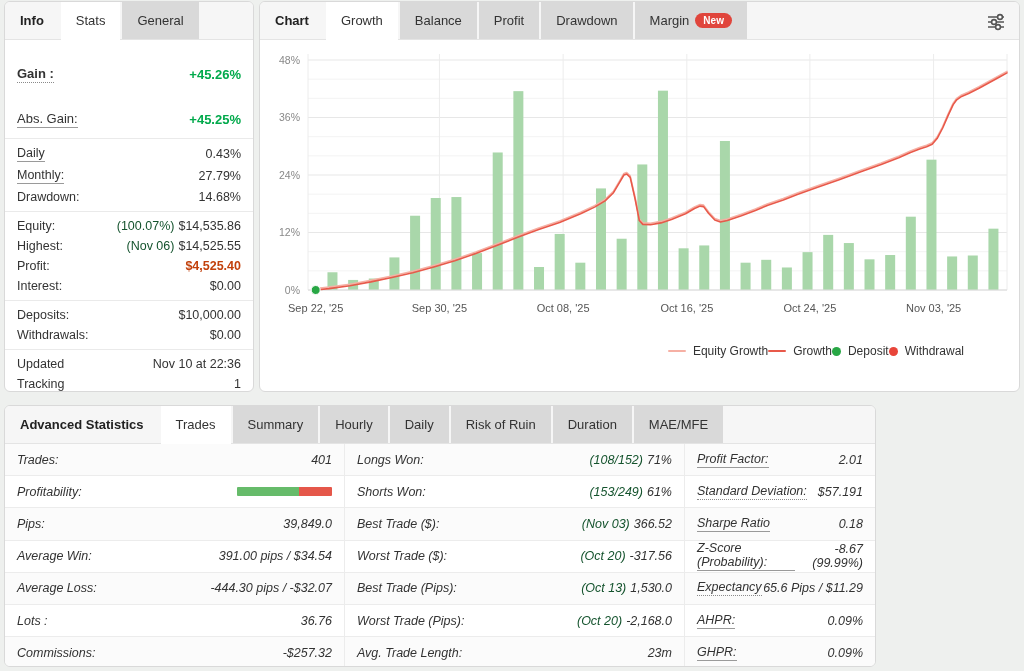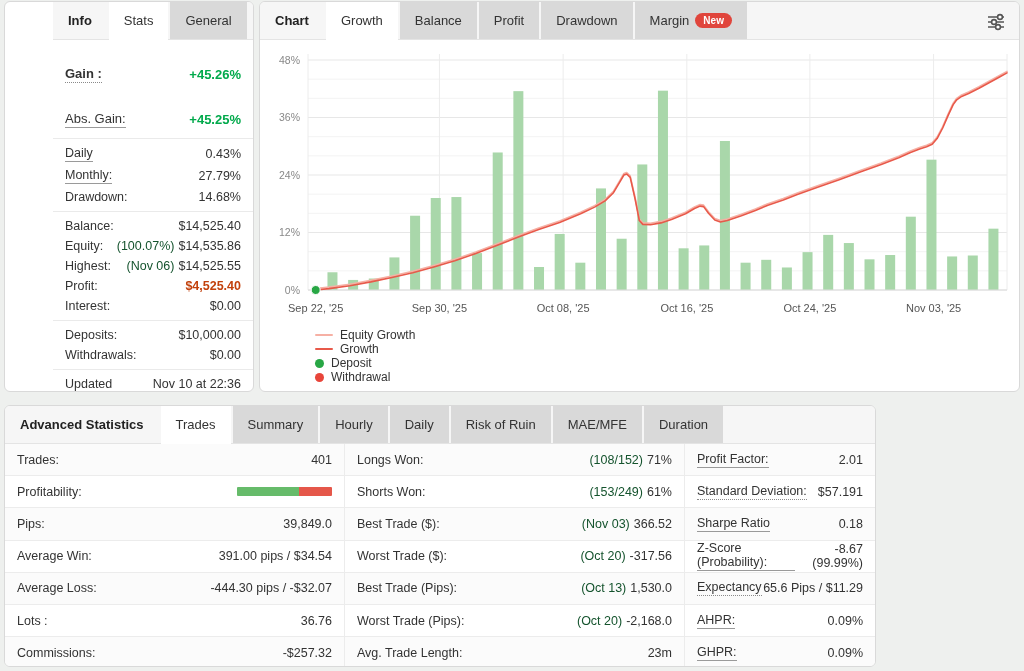--- a/index.html
+++ b/index.html
@@ -6,7 +6,7 @@
   html,body { width:1024px; height:671px; font-family:"Liberation Sans", sans-serif; }
   #app { position:relative; width:1024px; height:671px; background:#eef0ee; overflow:hidden; }
   .panel { position:absolute; background:#fff; border:1px solid #d9d9d9; border-radius:6px; overflow:hidden; }
-  #info-panel  { left:4px;   top:1px;   width:250px;  height:391px;padding-left:48px; }
+  #info-panel  { left:4px;   top:1px;   width:250px;  height:391px; }
   #chart-panel { left:259px; top:1px;   width:761px;  height:391px; }
   #stats-panel { left:4px;   top:405px; width:872px; height:262px; }
 

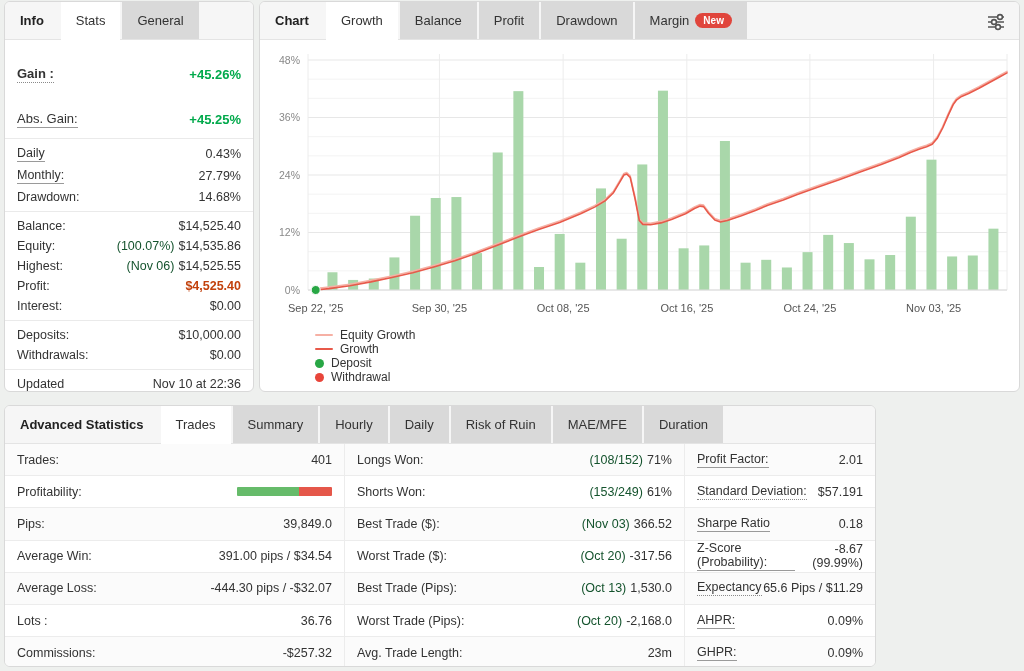--- a/index.html
+++ b/index.html
@@ -91,10 +91,6 @@
           </div>
         </div>
         <div class="igroup">
-          <div class="irow">
-            <span class="lbl">Balance:</span>
-            <span class="val"><span>$14,525.40</span></span>
-          </div>
           <div class="irow">
             <span class="lbl">Equity:</span>
             <span class="val"><span class="muted">(100.07%)</span><span>$14,535.86</span></span>

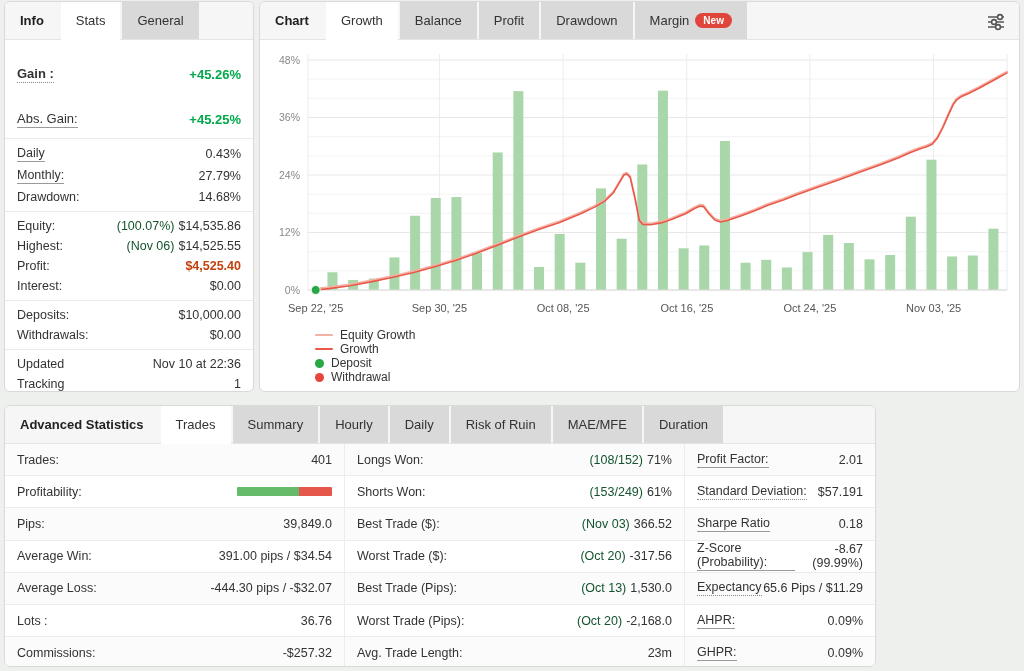--- a/index.html
+++ b/index.html
@@ -33,7 +33,7 @@
 
   
   #chart-wrap { position:absolute; left:6px; top:44px; }
-  #legend-row { position:absolute; left:0; right:0; top:326px; display:flex; justify-content:flex-start; padding:0 55px;flex-direction:column; }
+  #legend-row { position:absolute; left:0; right:0; top:342px; display:flex; justify-content:flex-end; padding:0 55px; }
   .leg-item { display:flex; align-items:center; gap:7px; font-size:12px; color:#333; cursor:pointer; }
   .leg-line { width:18px; height:2px; border-radius:1px; }
   .leg-dot  { width:9px; height:9px; border-radius:50%; }

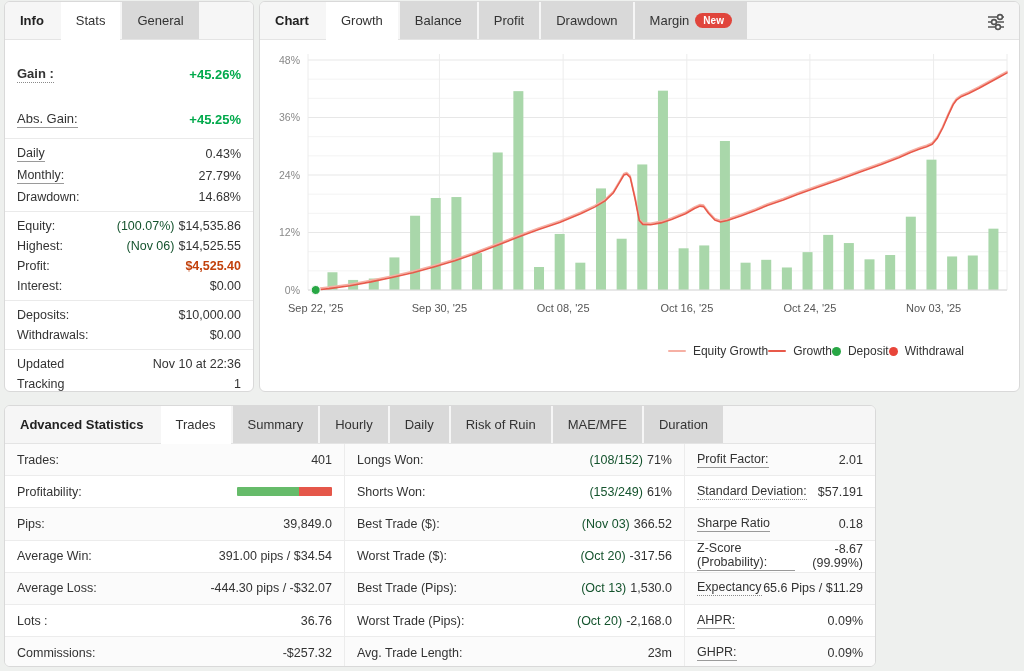--- a/index.html
+++ b/index.html
@@ -276,10 +276,10 @@
           <span>Risk of Ruin</span>
         </div>
         <div class="tab gray">
+          <span>Duration</span>
+        </div>
+        <div class="tab gray">
           <span>MAE/MFE</span>
-        </div>
-        <div class="tab gray">
-          <span>Duration</span>
         </div>
       </div>
     <div class="stats-grid" id="stats-grid">

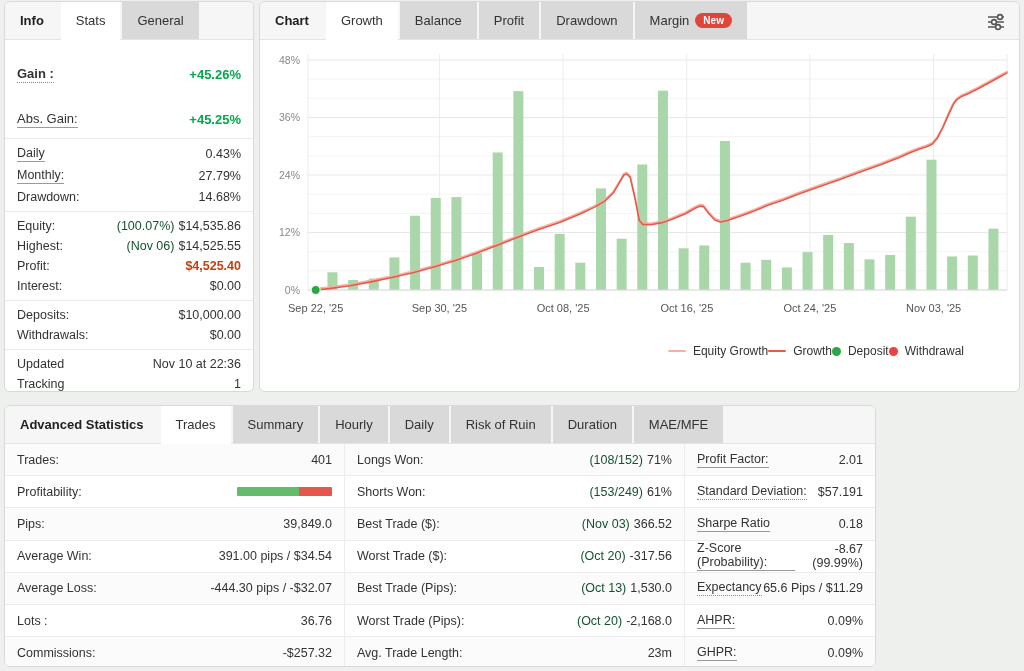--- a/index.html
+++ b/index.html
@@ -39,7 +39,7 @@
   .leg-dot  { width:9px; height:9px; border-radius:50%; }
 
   
-  .stats-grid { display:grid; grid-template-columns:340px 340px 1fr; }
+  .stats-grid { display:grid; grid-template-columns:340px 340px 1fr;font-style:italic; }
   .scol { border-right:1px solid #ececec; }
   .scol:last-child { border-right:none; }
   .srow { display:flex; justify-content:space-between; align-items:center; height:32.2px; padding:0 12px; border-bottom:1px solid #ececec; font-size:12.5px; color:#333; }

